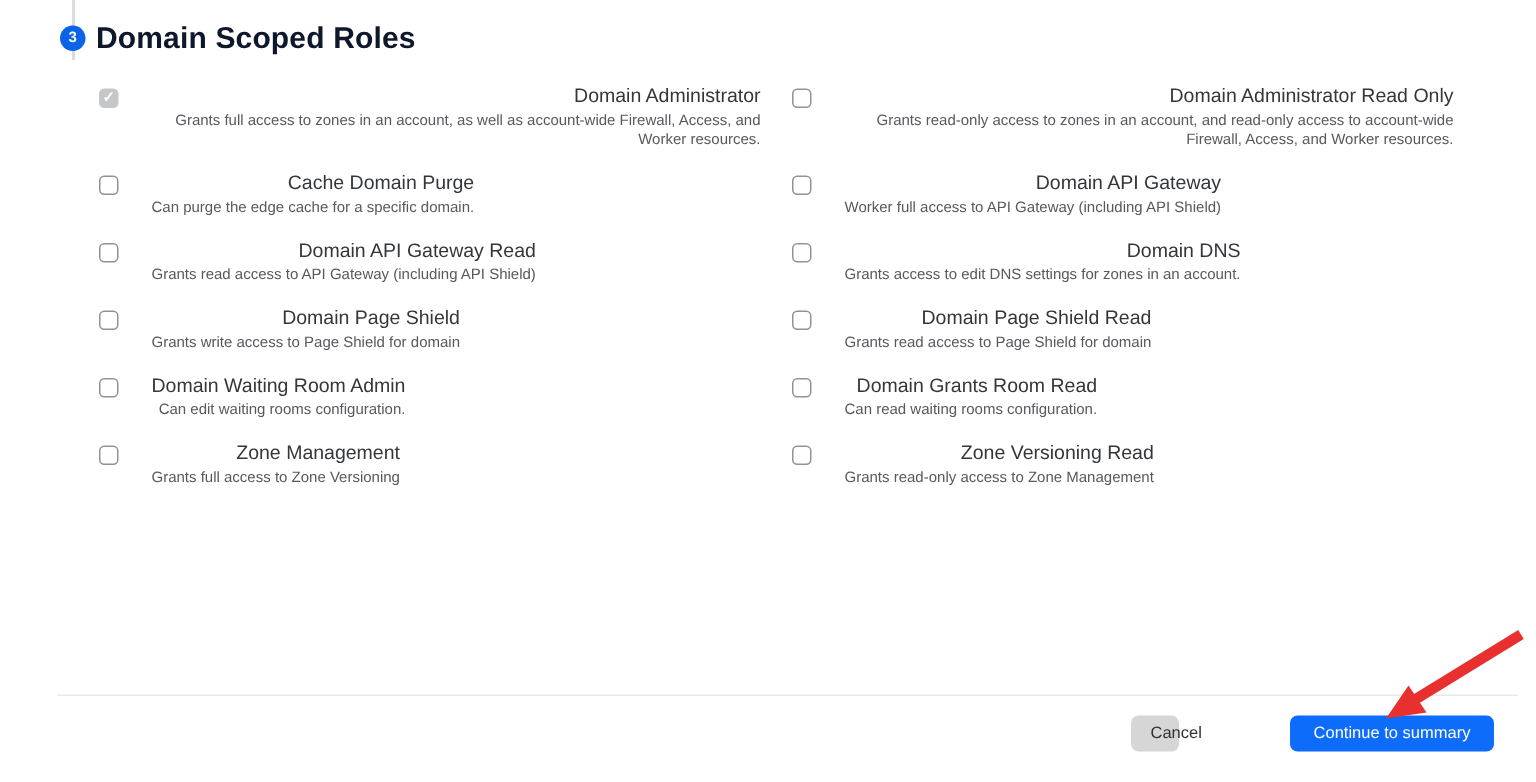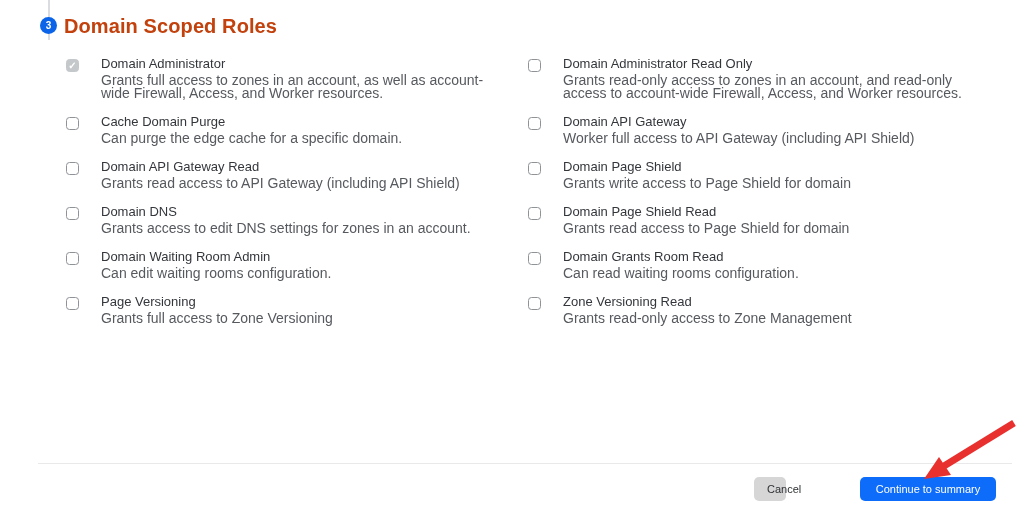--- a/index.html
+++ b/index.html
@@ -26,7 +26,7 @@
   }
   .page-title {
     position: absolute; left: 64px; top: 15px;
-    font-size: 20px; font-weight: bold; color: #c2410c;
+    font-size: 20px; font-weight: bold; color: #0f172a;
     letter-spacing: 0.1px;
   }
 

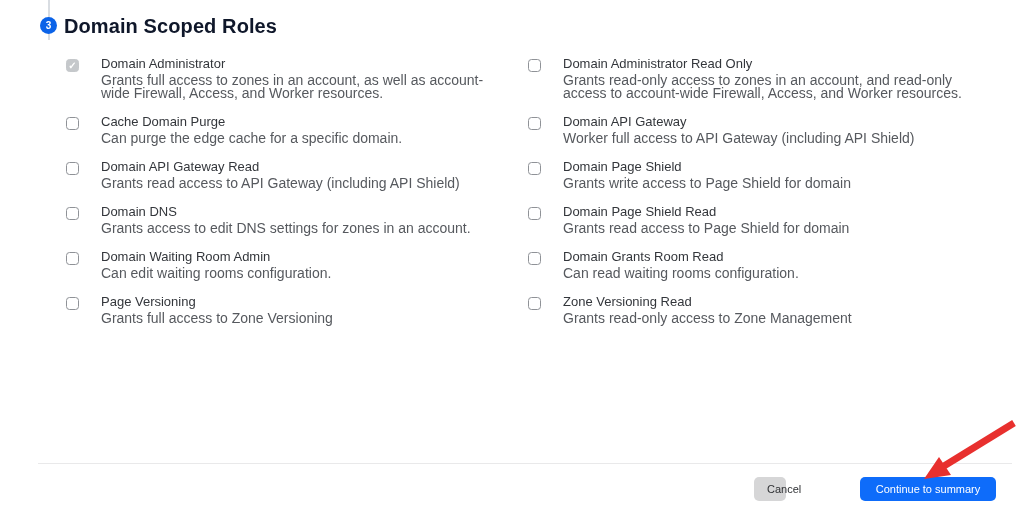--- a/index.html
+++ b/index.html
@@ -58,7 +58,7 @@
   }
   .checkbox.checked { background: #c5c8cb; border-color: #c5c8cb; }
   .checkbox.checked .check-glyph { display: block; }
-  .role-text { max-width: 406px; }
+  .role-text { max-width: 406px; text-align: right; }
   .role-title {
     font-size: 13px; line-height: 16px; color: #33363b;
     margin-bottom: 2px;

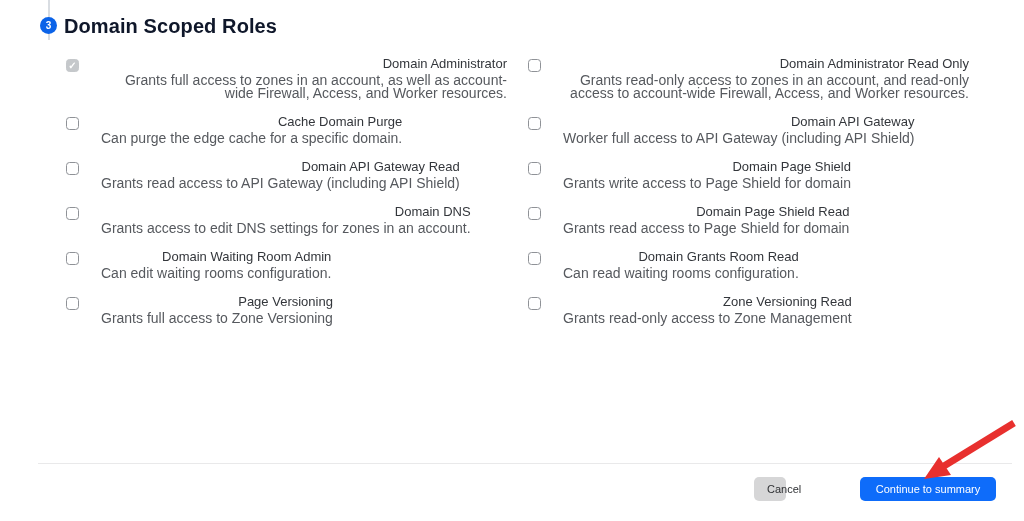--- a/index.html
+++ b/index.html
@@ -64,7 +64,7 @@
     margin-bottom: 2px;
   }
   .role-desc {
-    font-size: 14px; line-height: 13px; color: #56595e;
+    font-size: 10px; line-height: 13px; color: #56595e;
   }
 
   

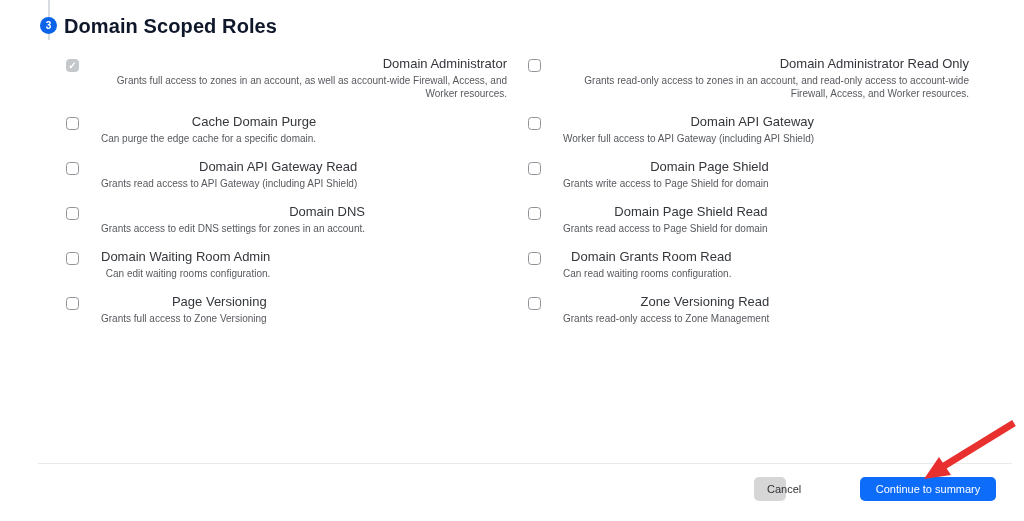--- a/index.html
+++ b/index.html
@@ -159,18 +159,18 @@
       
     </span>
     <span class="role-text">
+      <div class="role-title">Domain DNS</div>
+      <div class="role-desc">Grants access to edit DNS settings for zones in an account.</div>
+    </span>
+  </div>
+
+  <div class="role-item">
+    <span class="checkbox">
+      
+    </span>
+    <span class="role-text">
       <div class="role-title">Domain Page Shield</div>
       <div class="role-desc">Grants write access to Page Shield for domain</div>
-    </span>
-  </div>
-
-  <div class="role-item">
-    <span class="checkbox">
-      
-    </span>
-    <span class="role-text">
-      <div class="role-title">Domain DNS</div>
-      <div class="role-desc">Grants access to edit DNS settings for zones in an account.</div>
     </span>
   </div>
 

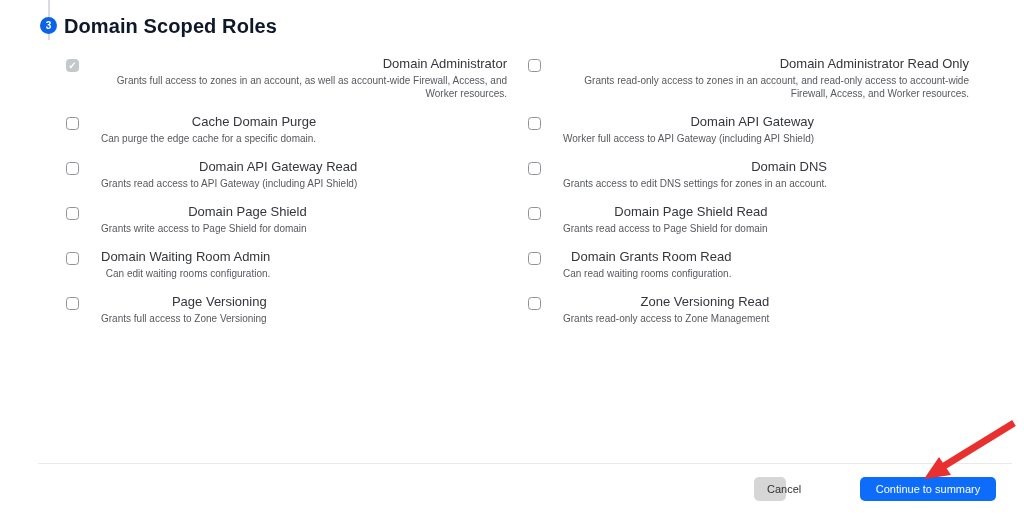--- a/index.html
+++ b/index.html
@@ -209,7 +209,7 @@
       
     </span>
     <span class="role-text">
-      <div class="role-title">Page Versioning</div>
+      <div class="role-title">Zone Management</div>
       <div class="role-desc">Grants full access to Zone Versioning</div>
     </span>
   </div>

